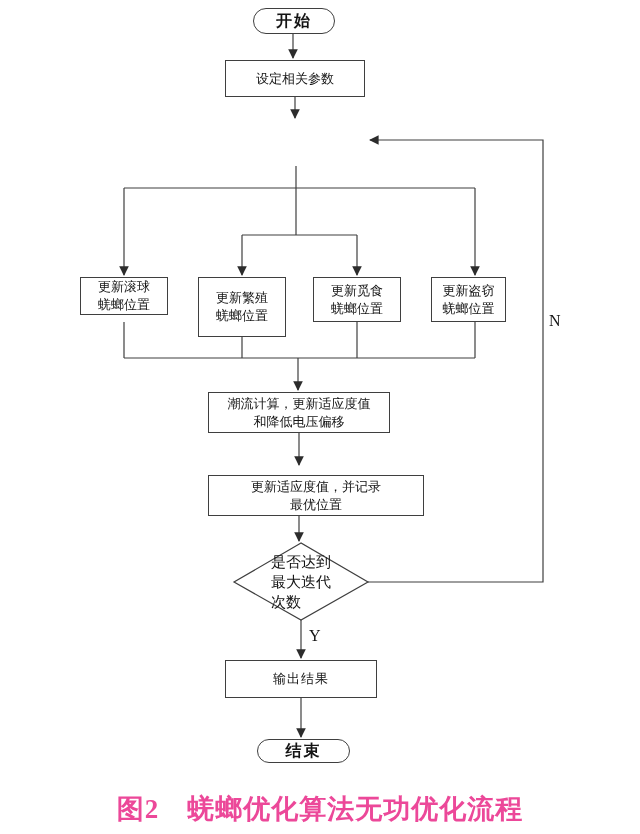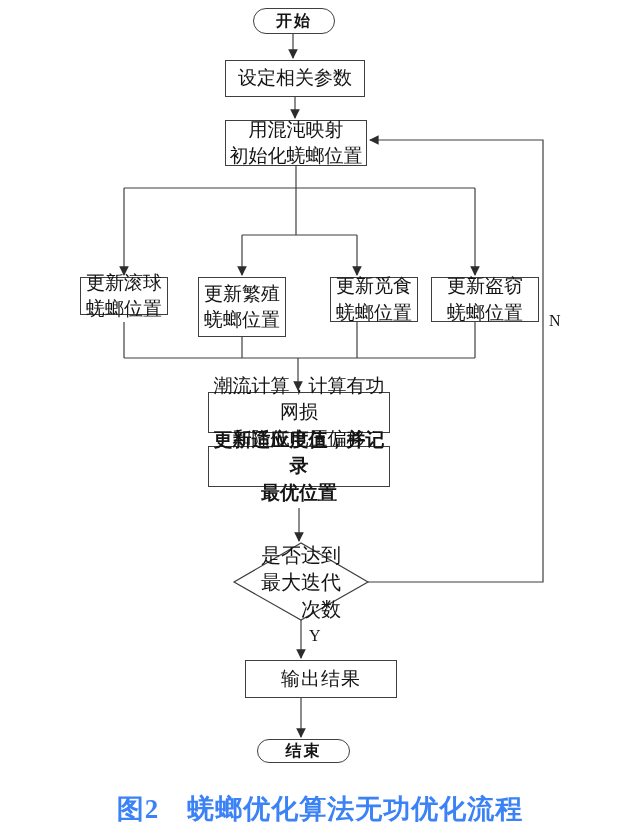--- a/index.html
+++ b/index.html
@@ -14,7 +14,7 @@
     position:absolute;box-sizing:border-box;
     border:1px solid #3f3f3f;background:#ffffff;
     display:flex;align-items:center;justify-content:center;
-    text-align:center;font-size:19px;line-height:1.38;
+    text-align:center;font-size:13px;line-height:1.38;
     white-space:pre-line;color:#141414;
   }
   .terminator{border-radius:13px;font-size:16px;letter-spacing:2px;font-weight:bold;}

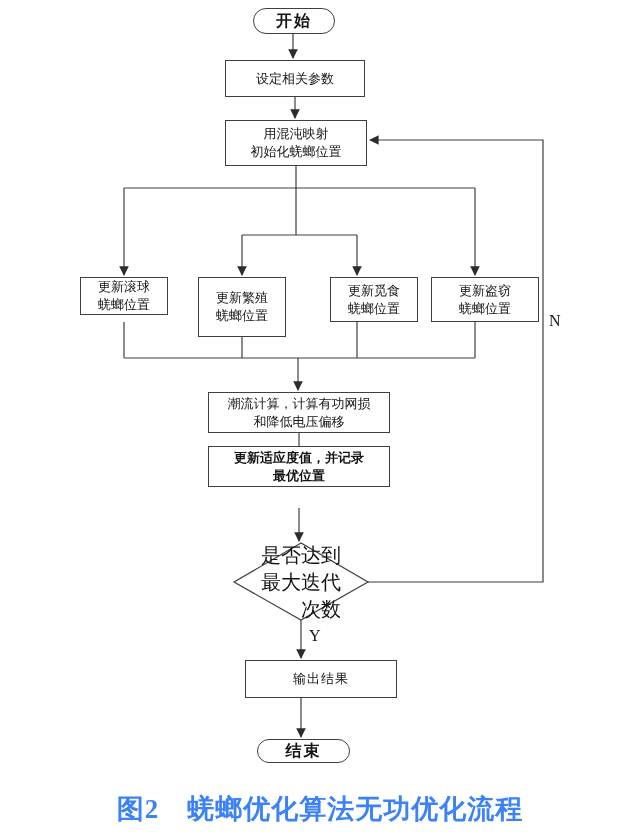--- a/index.html
+++ b/index.html
@@ -85,8 +85,6 @@
 
   <div class="node" style="left:225px;top:60px;width:140px;height:37px;">设定相关参数</div>
 
-  <div class="node" style="left:225px;top:120px;width:142px;height:46px;">用混沌映射
-初始化蜣螂位置</div>
 
   <div class="node" style="left:80px;top:277px;width:88px;height:38px;">更新滚球
 蜣螂位置</div>

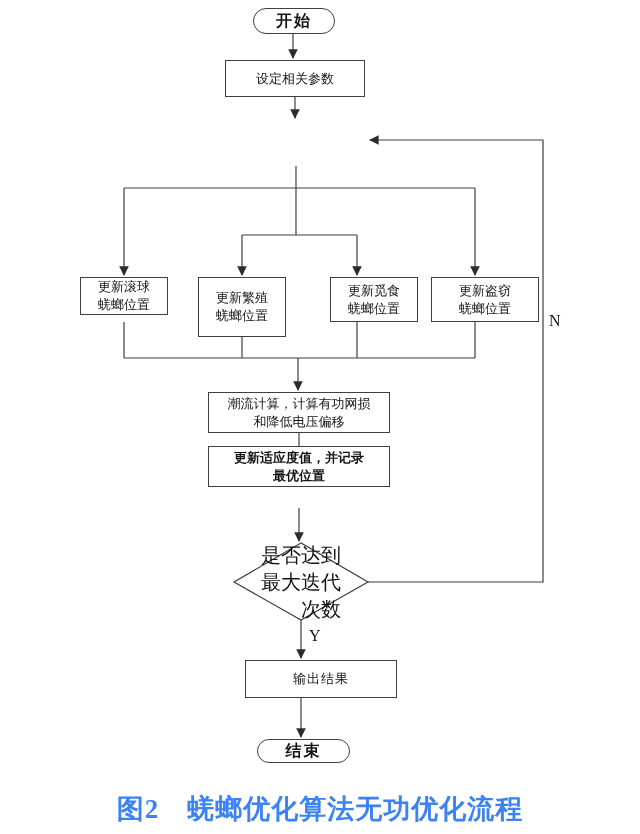--- a/index.html
+++ b/index.html
@@ -92,7 +92,7 @@
   <div class="node" style="left:198px;top:277px;width:88px;height:60px;">更新繁殖
 蜣螂位置</div>
 
-  <div class="node" style="left:313px;top:277px;width:88px;height:45px;margin-left:17px;">更新觅食
+  <div class="node" style="left:313px;top:277px;width:88px;height:45px;">更新觅食
 蜣螂位置</div>
 
   <div class="node" style="left:431px;top:277px;width:108px;height:45px;">更新盗窃

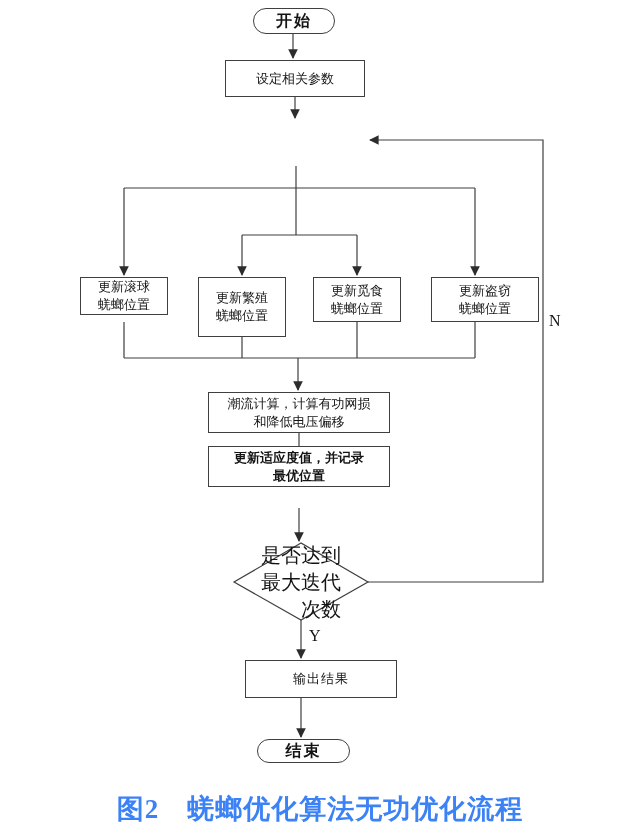--- a/index.html
+++ b/index.html
@@ -95,7 +95,7 @@
   <div class="node" style="left:313px;top:277px;width:88px;height:45px;">更新觅食
 蜣螂位置</div>
 
-  <div class="node" style="left:431px;top:277px;width:108px;height:45px;">更新盗窃
+  <div class="node" style="left:431px;top:277px;width:75px;height:45px;">更新盗窃
 蜣螂位置</div>
 
   <div class="node" style="left:208px;top:392px;width:182px;height:41px;">潮流计算，计算有功网损

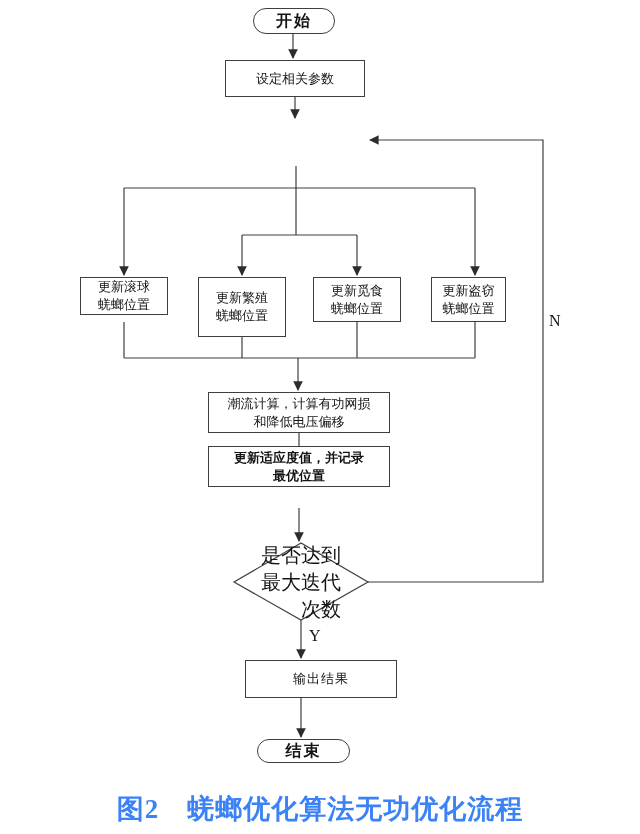--- a/index.html
+++ b/index.html
@@ -98,7 +98,7 @@
   <div class="node" style="left:431px;top:277px;width:75px;height:45px;">更新盗窃
 蜣螂位置</div>
 
-  <div class="node" style="left:208px;top:392px;width:182px;height:41px;">潮流计算，计算有功网损
+  <div class="node" style="left:208px;top:392px;width:182px;height:41px;">潮流计算，更新适应度值
 和降低电压偏移</div>
 
   <div class="node" style="left:208px;top:446px;width:182px;height:41px;font-weight:bold;">更新适应度值，并记录

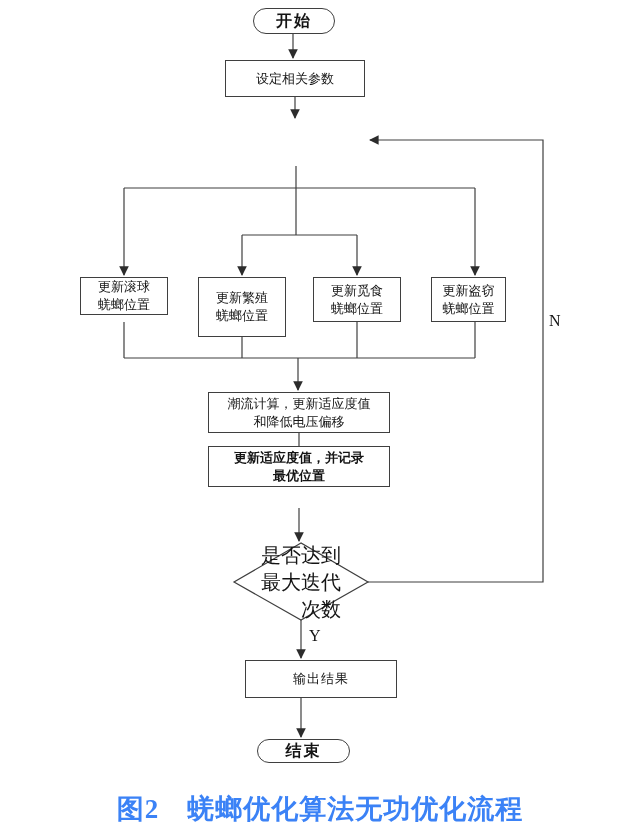--- a/index.html
+++ b/index.html
@@ -101,7 +101,7 @@
   <div class="node" style="left:208px;top:392px;width:182px;height:41px;">潮流计算，更新适应度值
 和降低电压偏移</div>
 
-  <div class="node" style="left:208px;top:446px;width:182px;height:41px;font-weight:bold;">更新适应度值，并记录
+  <div class="node" style="left:208px;top:475px;width:216px;height:41px;">更新适应度值，并记录
 最优位置</div>
 
   <div class="diamond-label" style="left:240px;top:550px;width:122px;height:64px;">是否达到

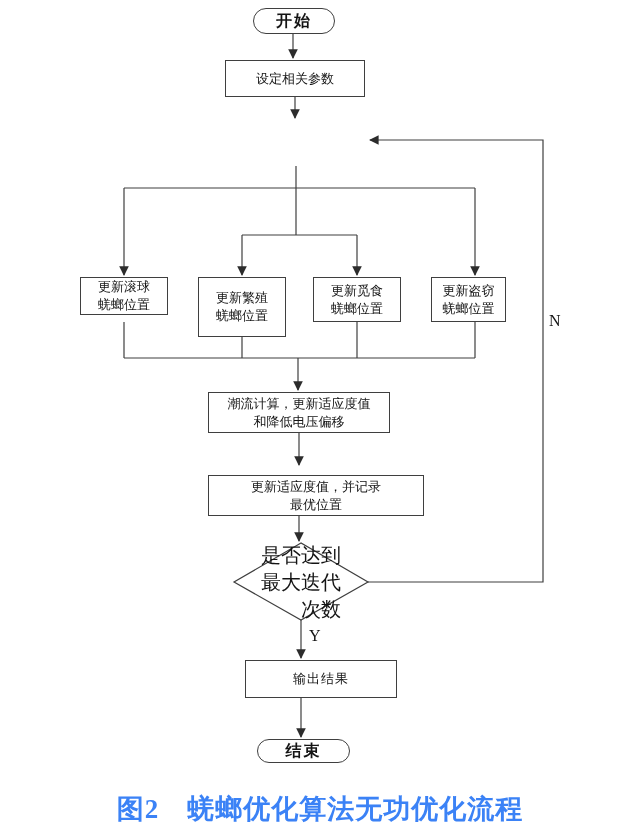--- a/index.html
+++ b/index.html
@@ -21,7 +21,7 @@
   .diamond-label{
     position:absolute;box-sizing:border-box;border:none;background:transparent;
     display:flex;align-items:center;justify-content:center;
-    text-align:right;font-size:20px;line-height:1.35;white-space:pre-line;
+    text-align:left;font-size:15px;line-height:1.35;white-space:pre-line;
   }
   .edge-label{
     position:absolute;font-size:16px;color:#141414;

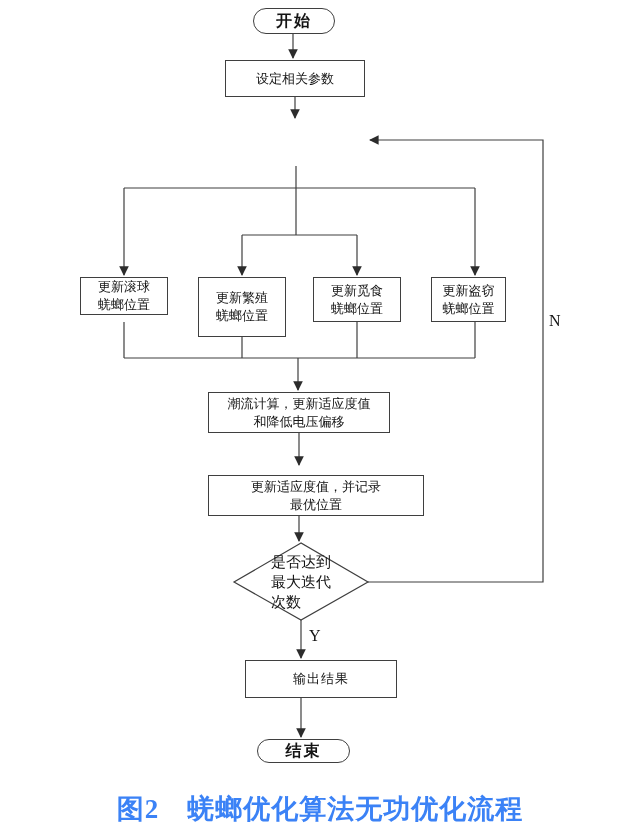--- a/index.html
+++ b/index.html
@@ -108,7 +108,7 @@
 最大迭代
 次数</div>
 
-  <div class="node" style="left:225px;top:660px;width:152px;height:38px;letter-spacing:1px;margin-left:20px;">输出结果</div>
+  <div class="node" style="left:225px;top:660px;width:152px;height:38px;letter-spacing:1px;">输出结果</div>
 
   <div class="node terminator" style="left:257px;top:739px;width:93px;height:24px;">结束</div>
 

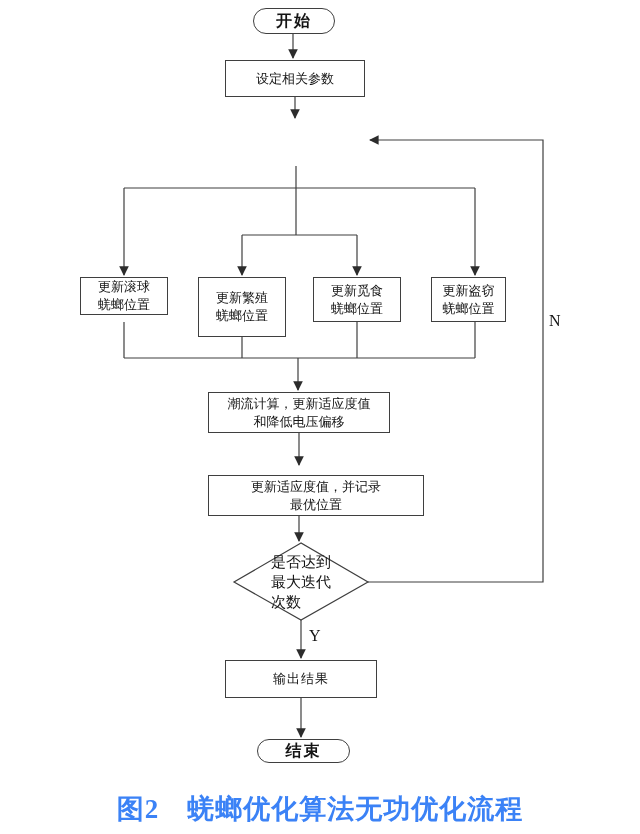--- a/index.html
+++ b/index.html
@@ -29,7 +29,7 @@
   }
   .caption{
     position:absolute;left:0;top:791px;width:640px;
-    text-align:center;font-size:27px;font-weight:bold;color:#3b82f6;
+    text-align:center;font-size:27px;font-weight:bold;color:#ec4899;
     letter-spacing:1px;
   }
 </style>

